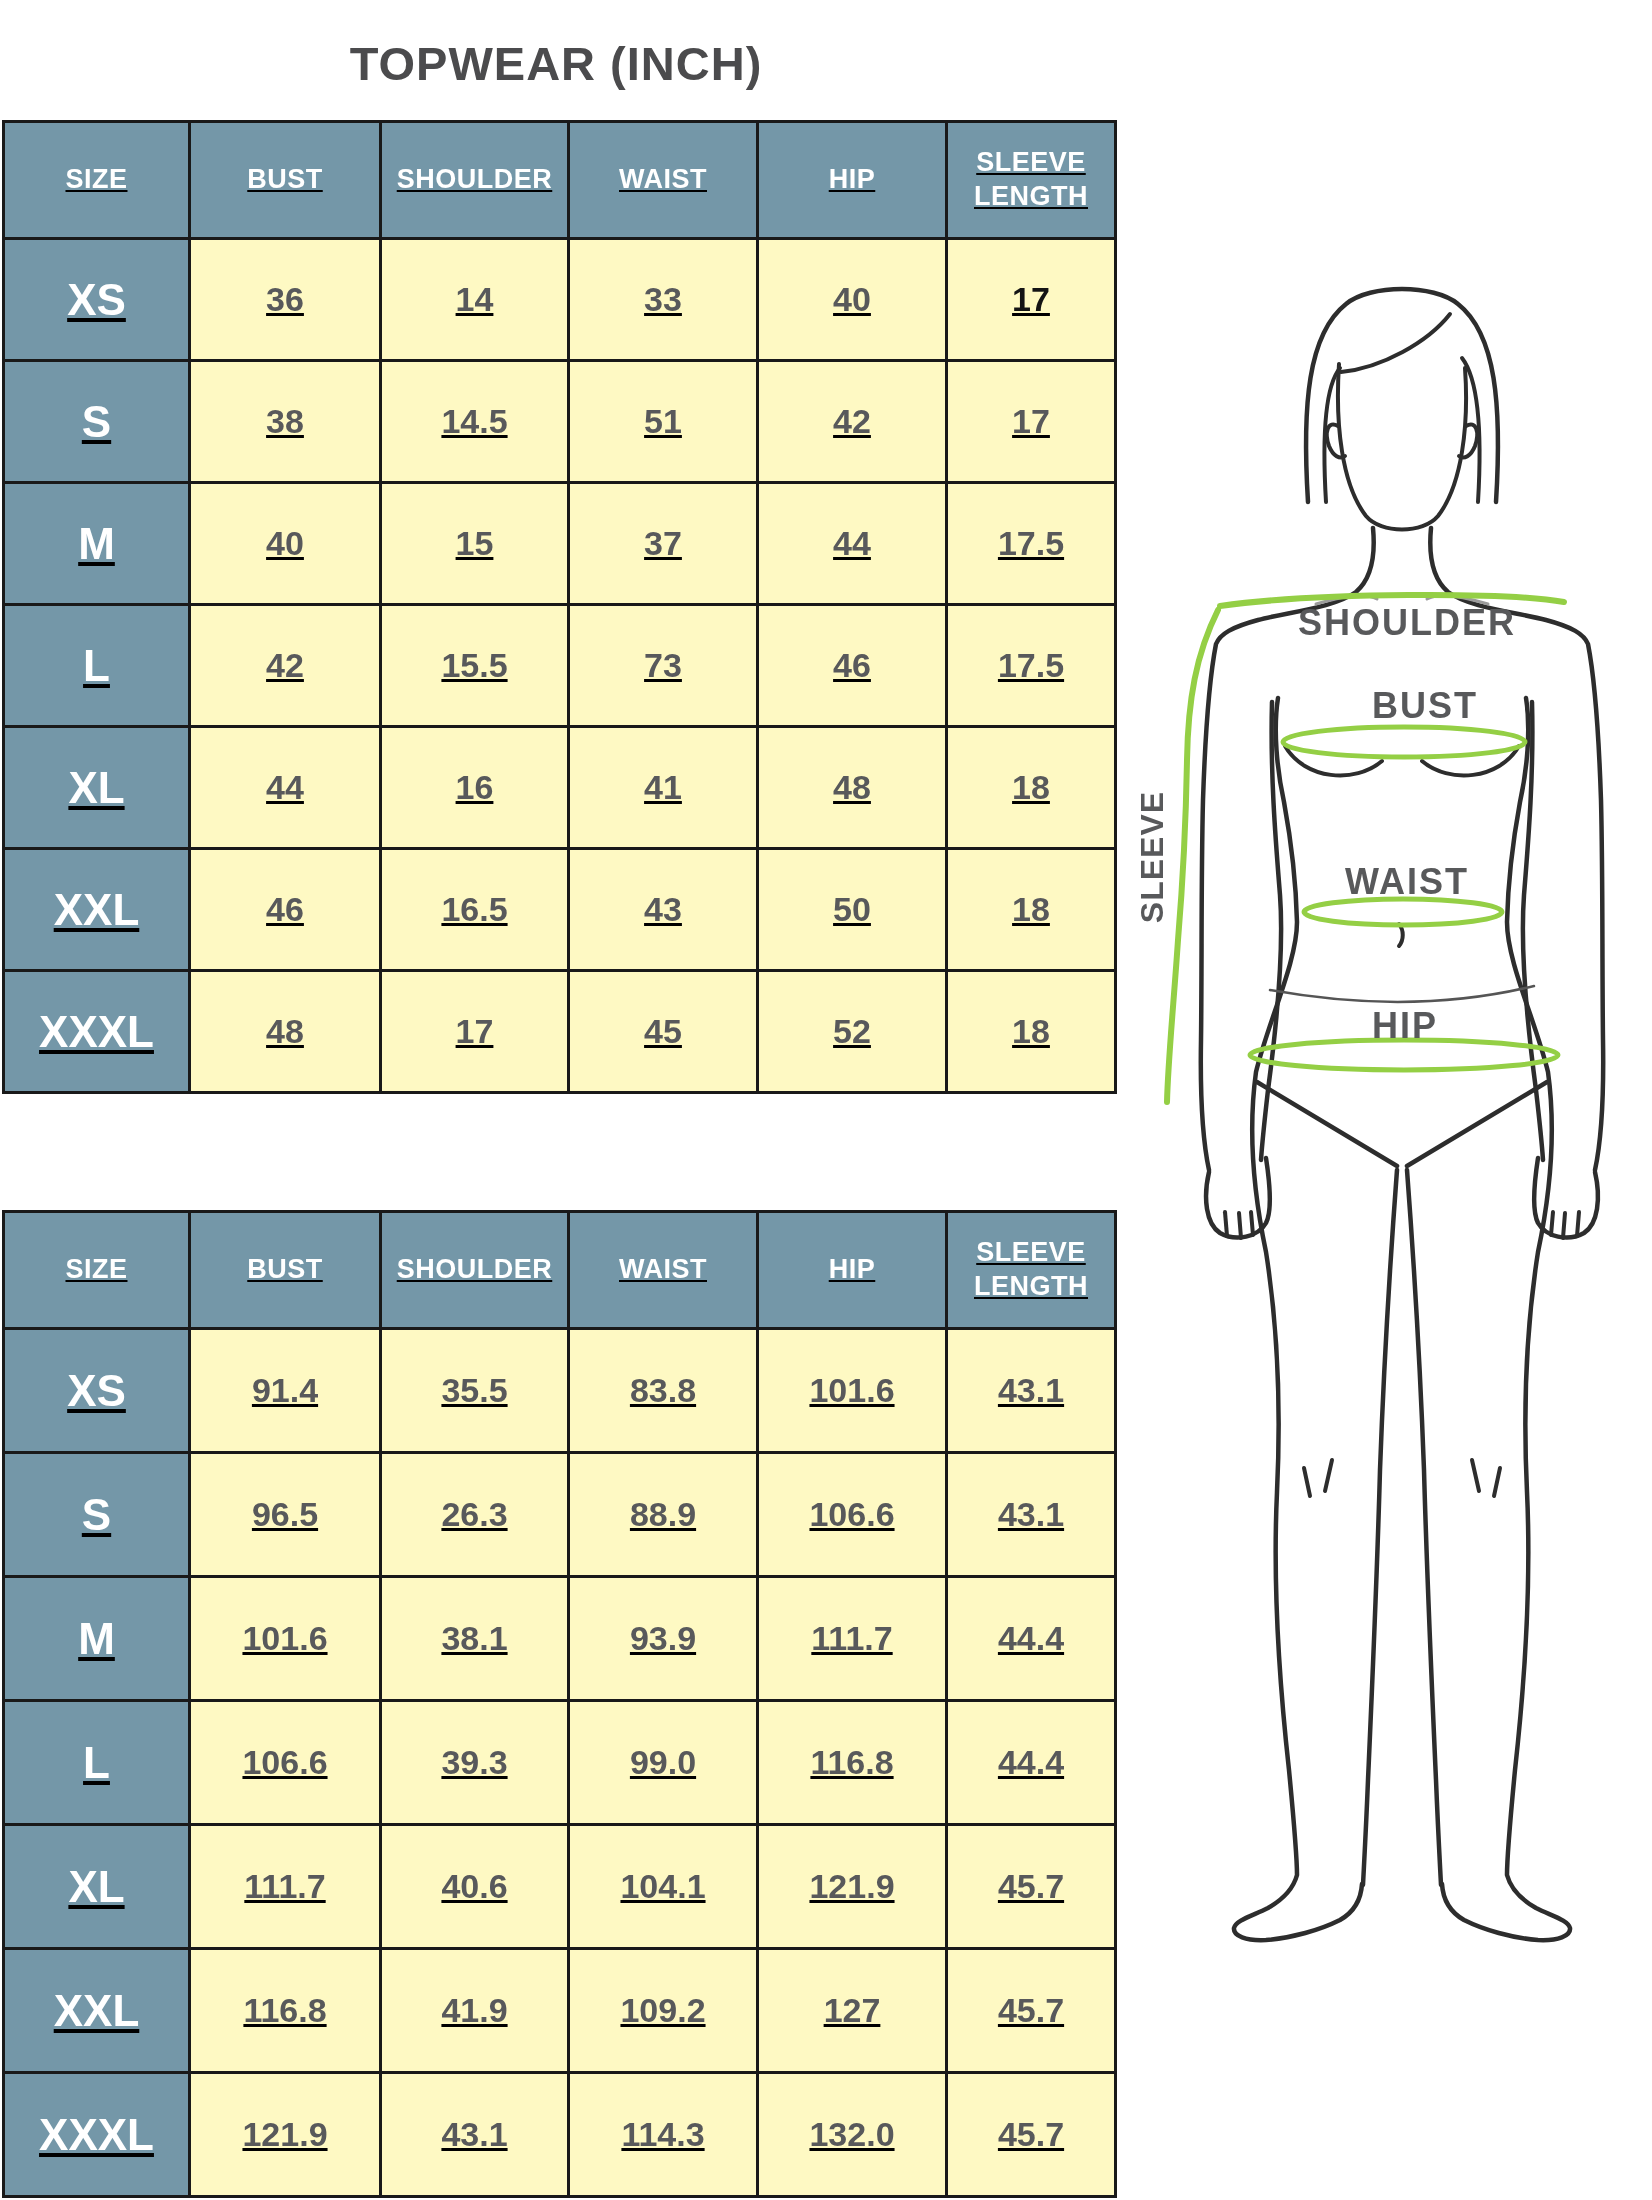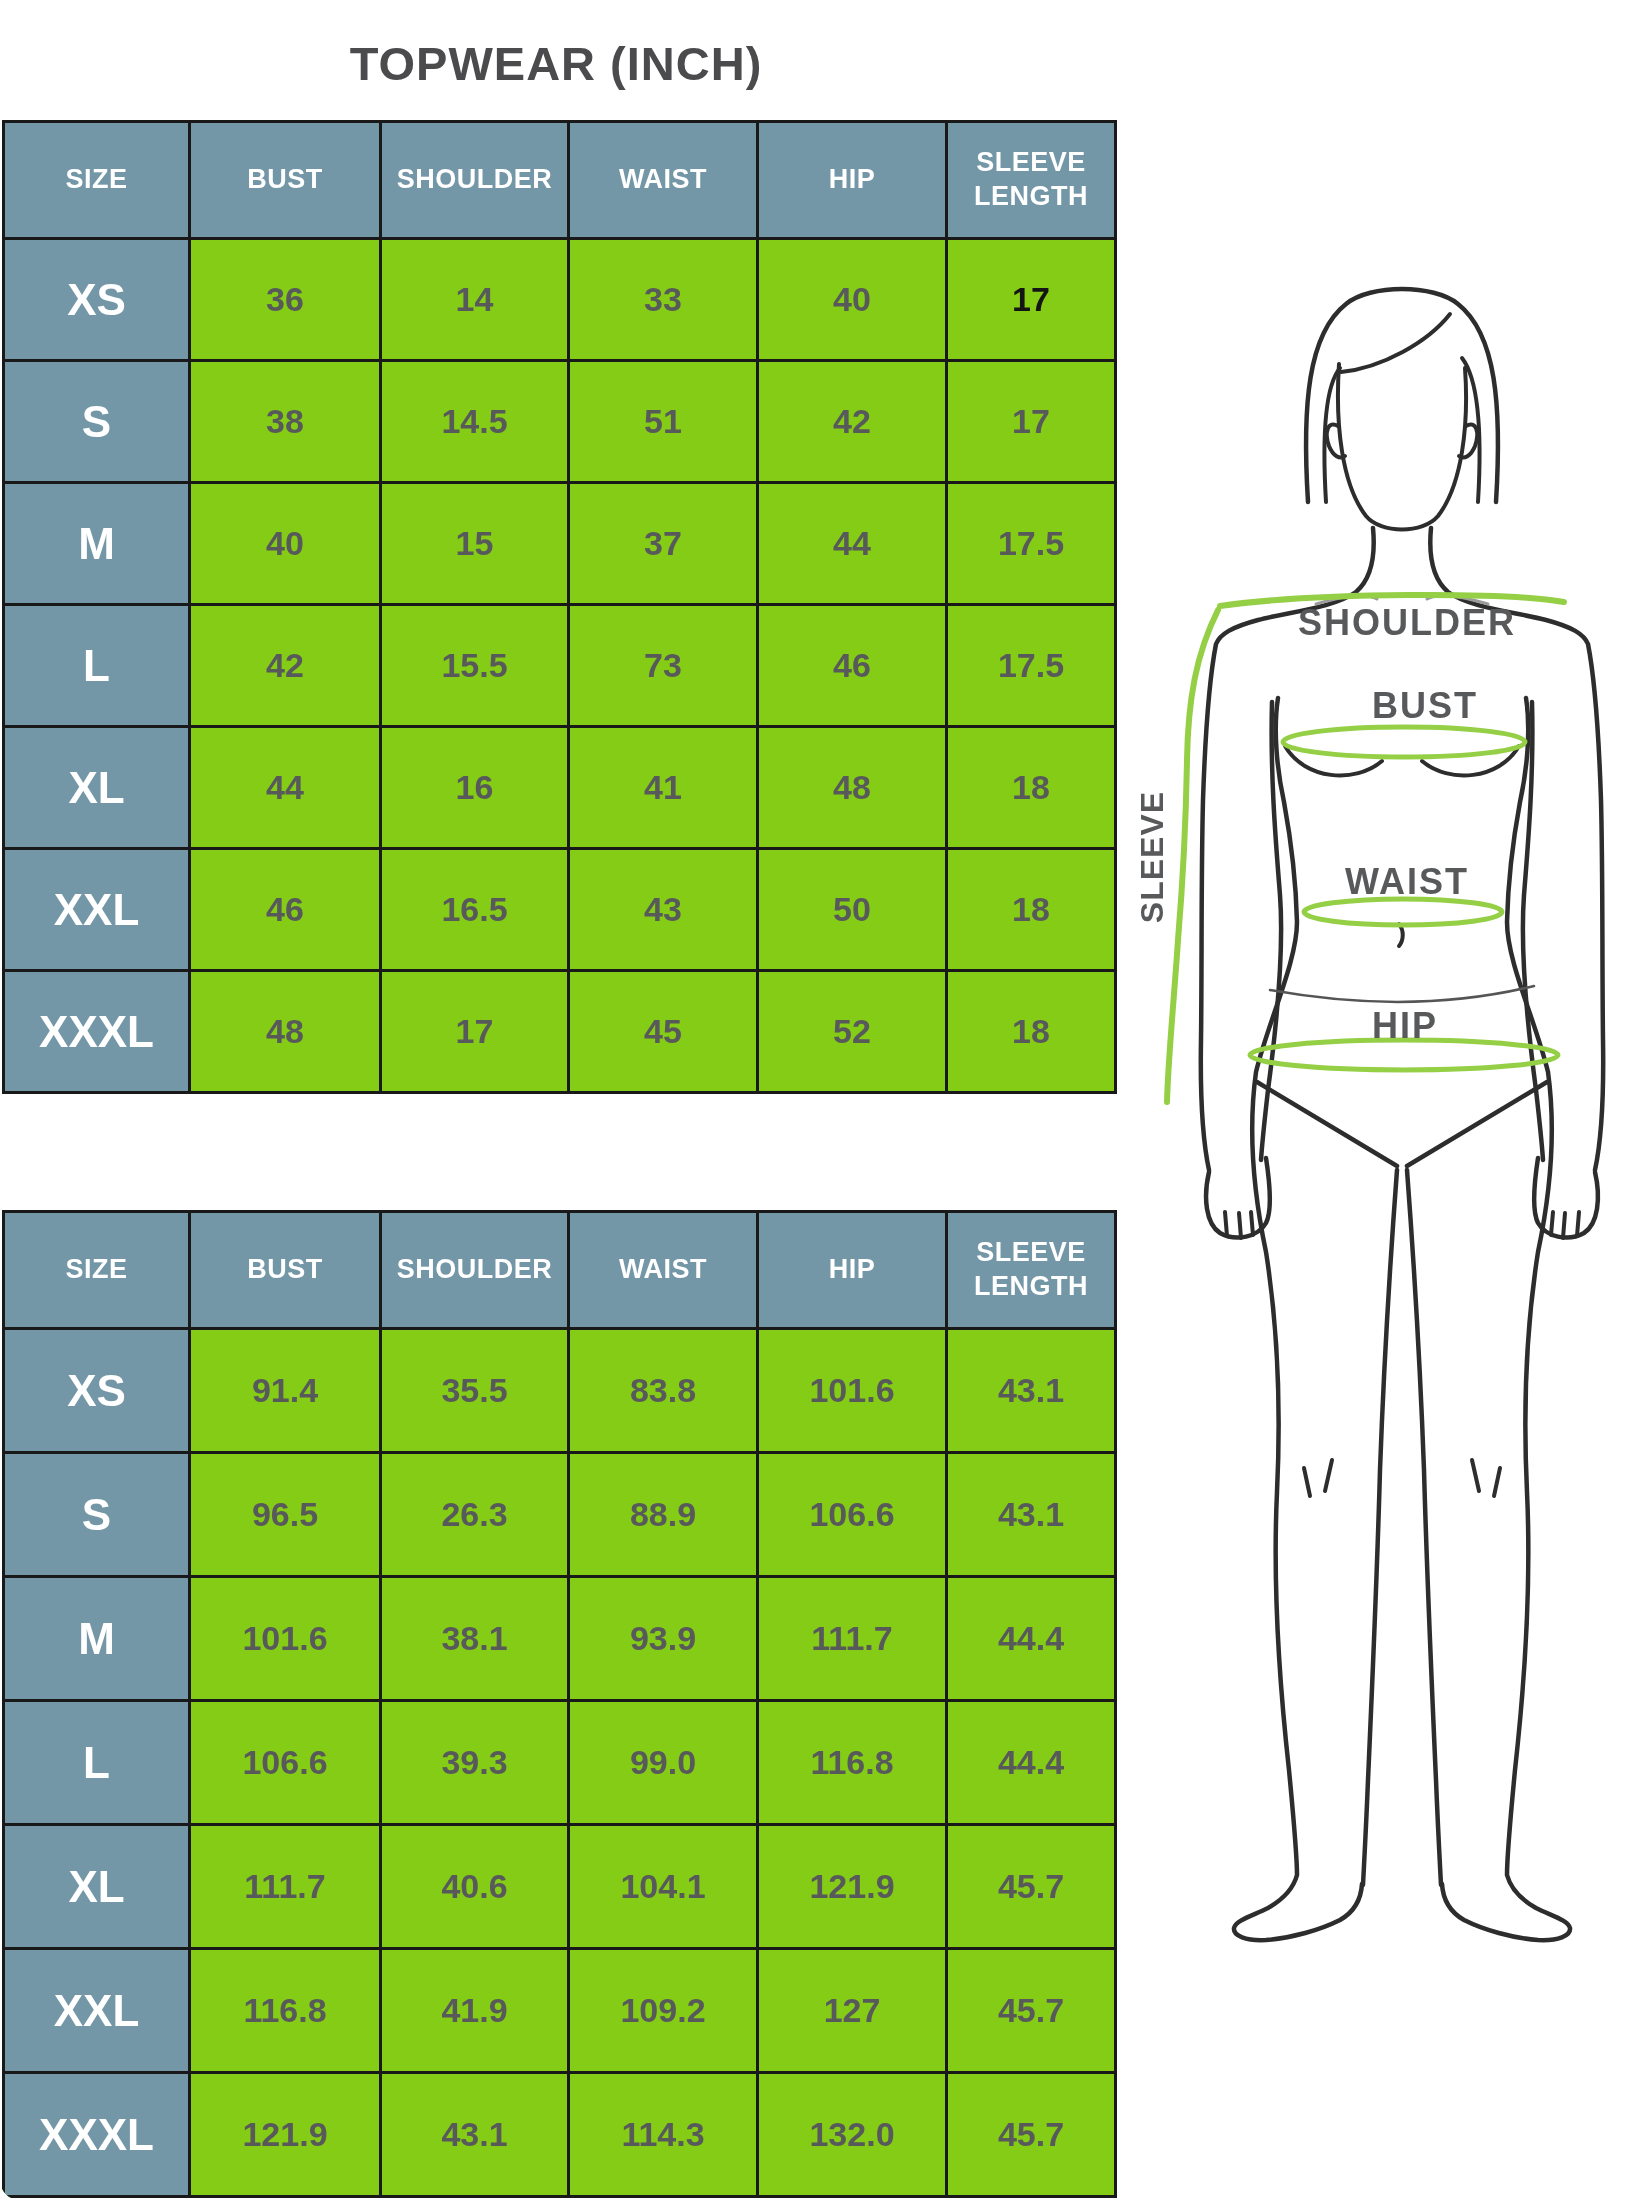--- a/index.html
+++ b/index.html
@@ -10,7 +10,7 @@
   *{box-sizing:border-box;}
   html,body{margin:0;padding:0;}
   body{font-family:"Liberation Sans",sans-serif;background:#ffffff;}
-  .sheet{position:relative;width:1652px;height:2200px;background:#ffffff;overflow:hidden;border-radius:20px;}
+  .sheet{position:relative;width:1652px;height:2200px;background:#ffffff;overflow:hidden;}
 
   .chart-title{position:absolute;left:2px;width:1108px;text-align:center;
     font-size:47px;font-weight:700;color:var(--title-text);letter-spacing:1px;line-height:56px;}

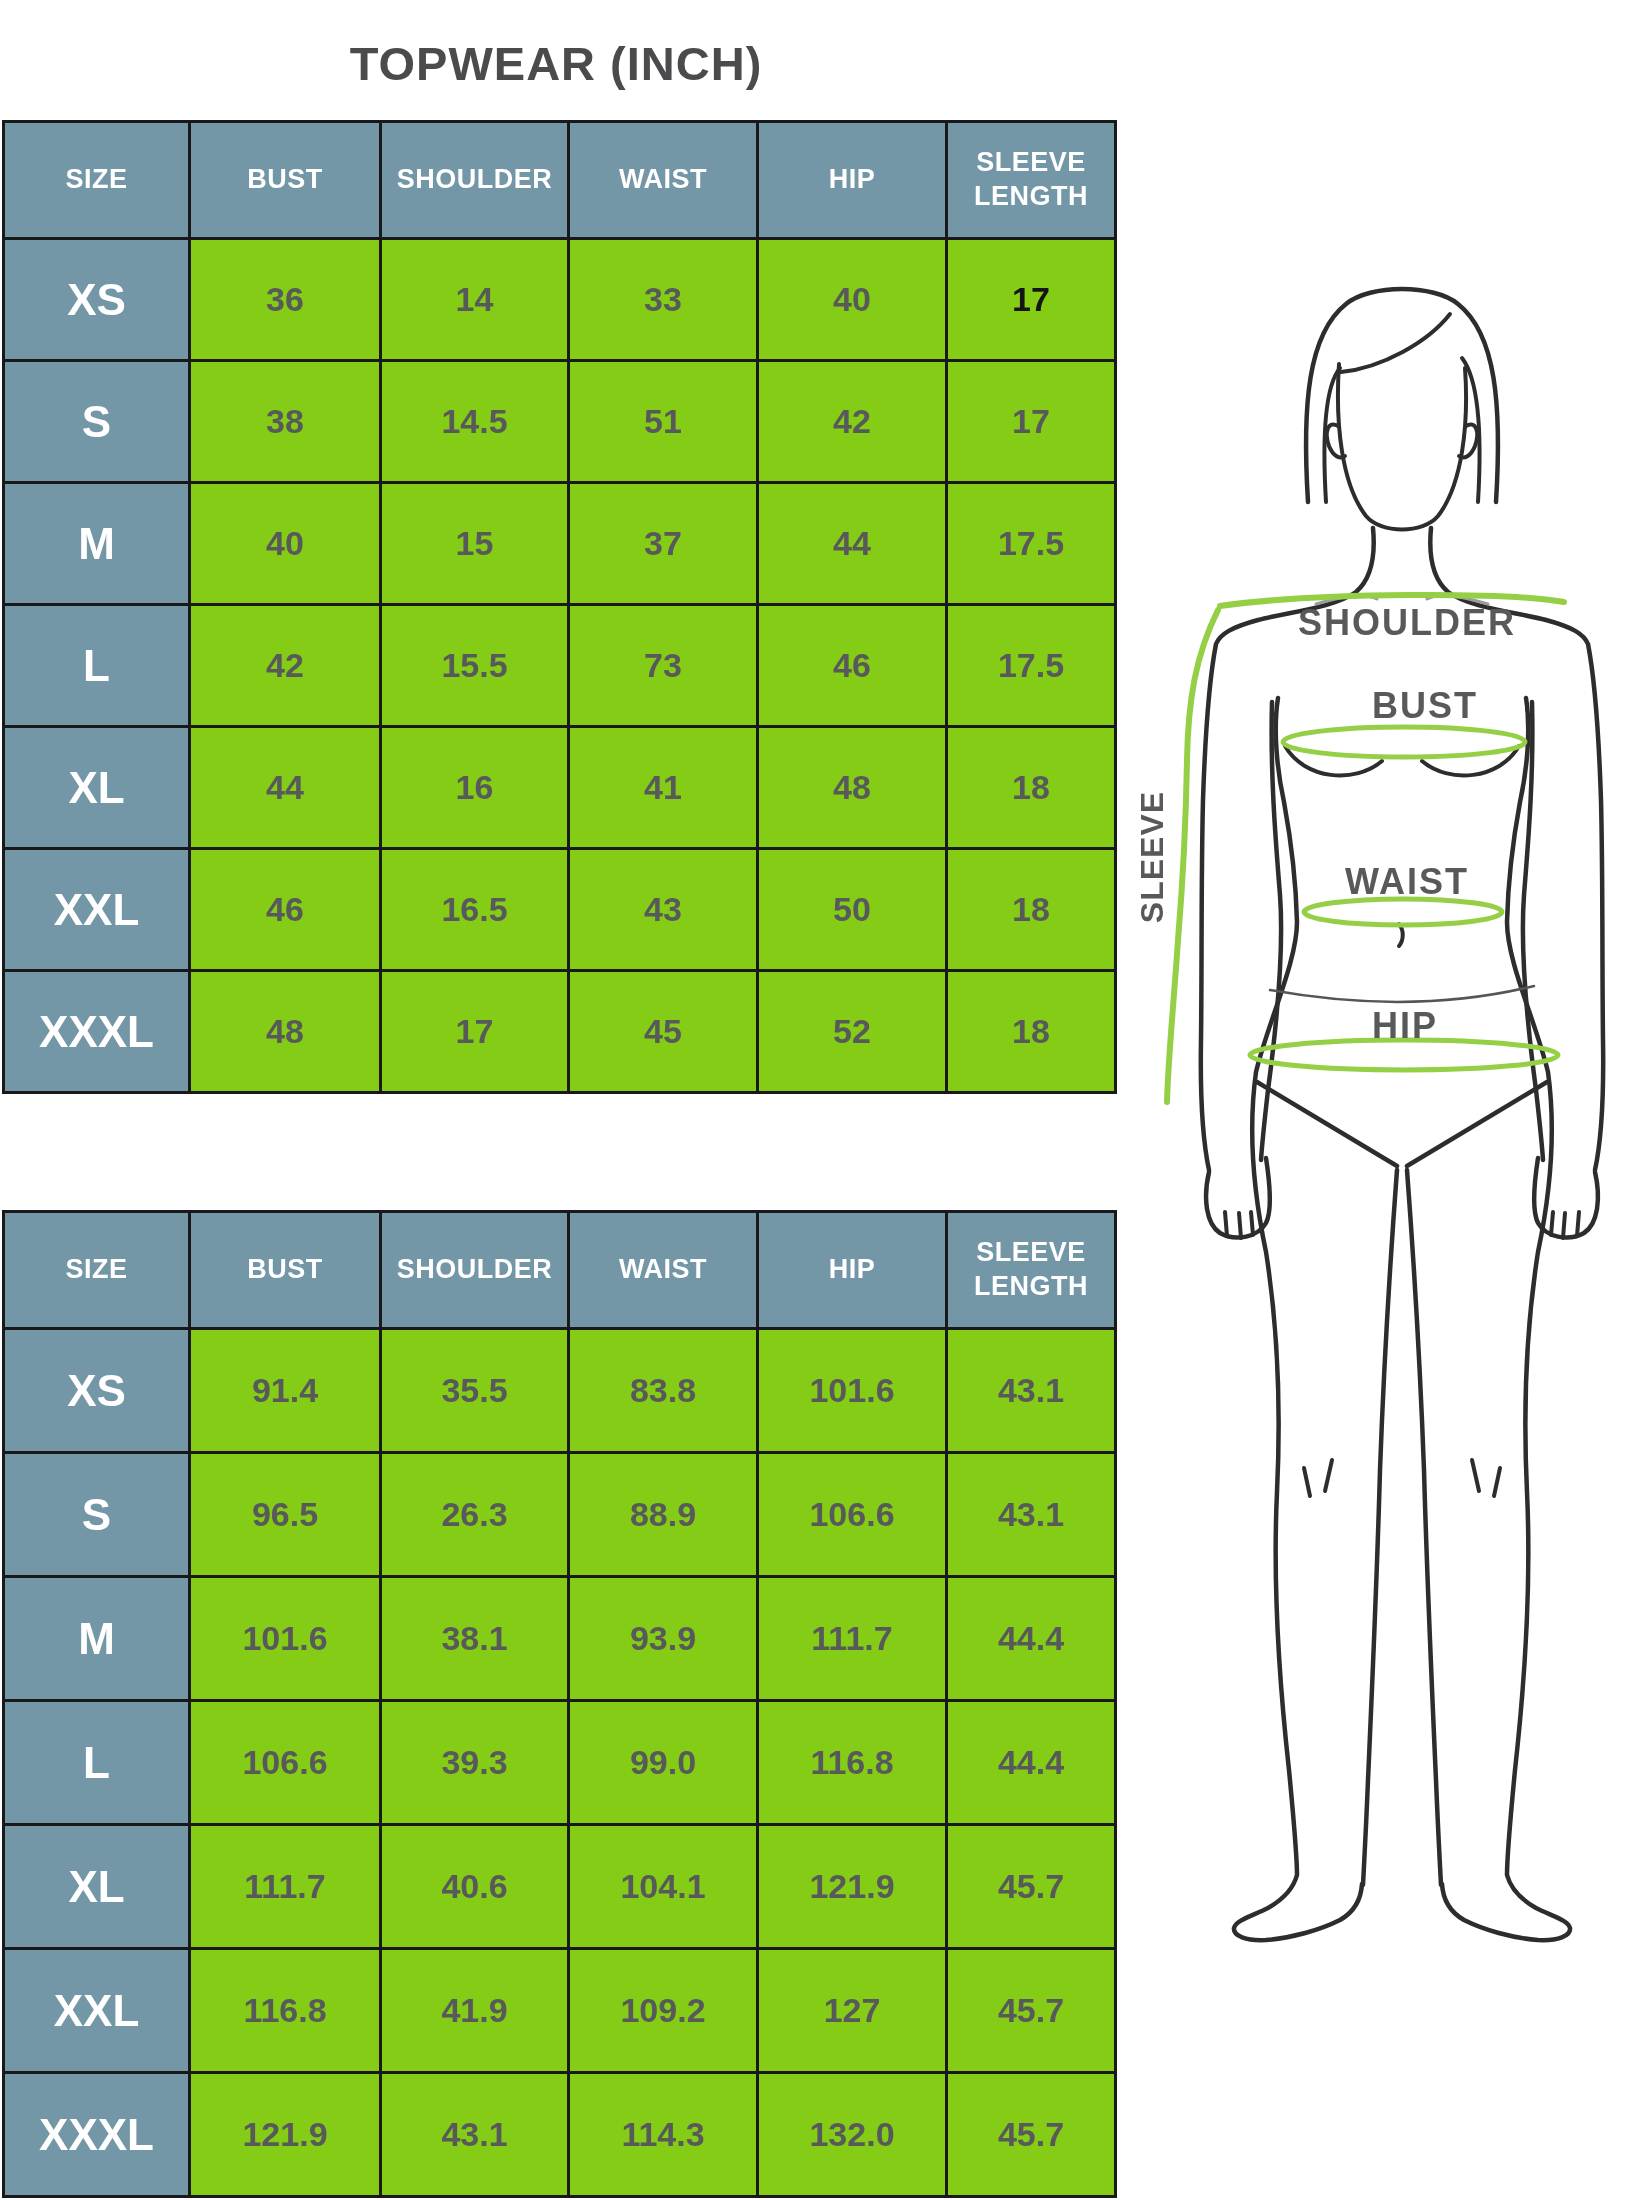--- a/index.html
+++ b/index.html
@@ -17,7 +17,7 @@
   .title-inch{top:36px;}
   .title-cm{top:1110px;}
 
-  table.size-table{position:absolute;left:2px;border-collapse:collapse;table-layout:fixed;background:#84cc16;}
+  table.size-table{position:absolute;left:2px;border-collapse:collapse;table-layout:fixed;background:#fef9c3;text-decoration:underline;}
   .t1{top:120px;}
   .t2{top:1210px;}
   .size-table th,.size-table td{border:3px solid var(--border);text-align:center;vertical-align:middle;padding:0;}

